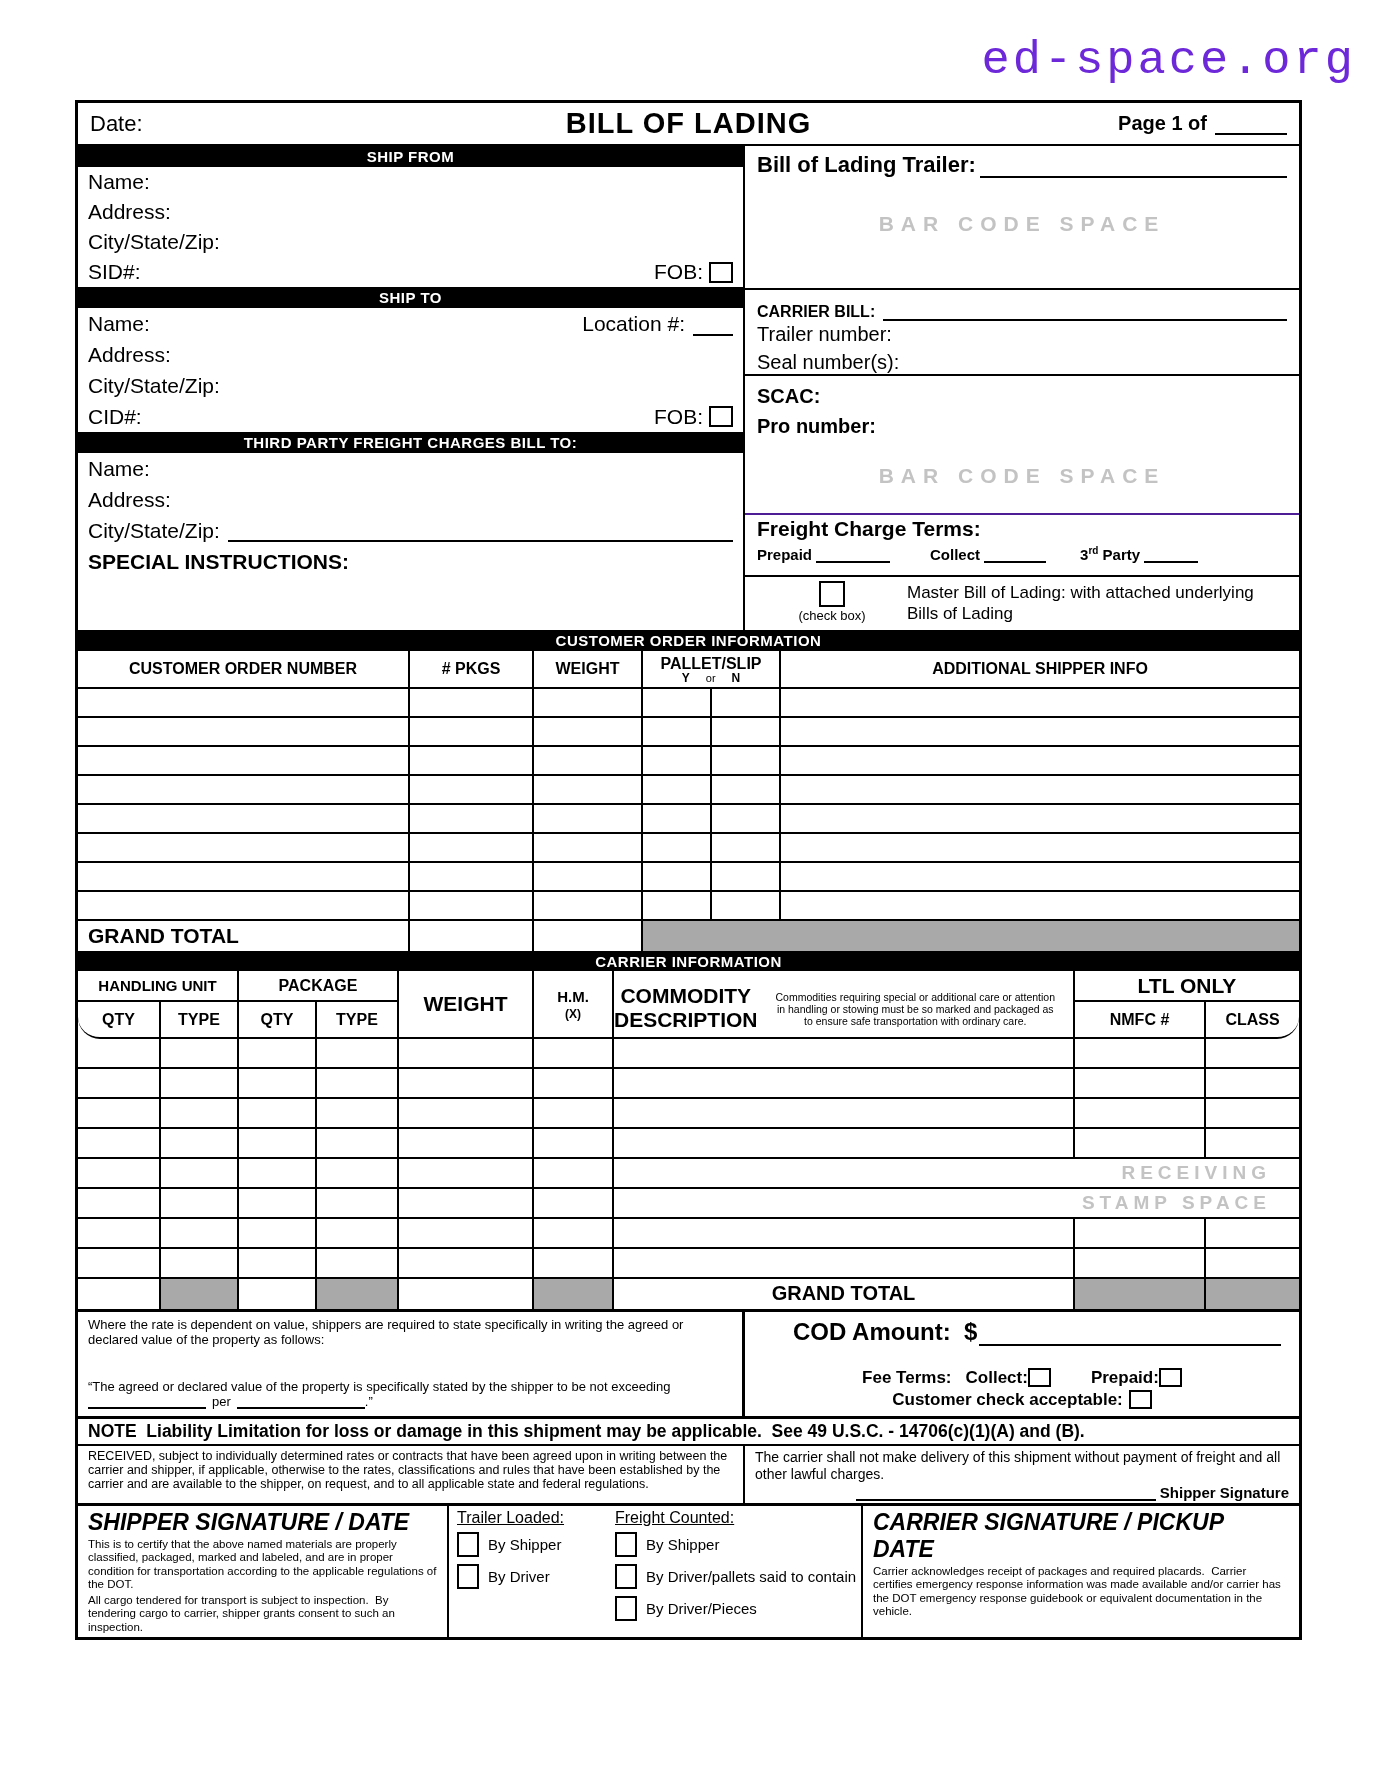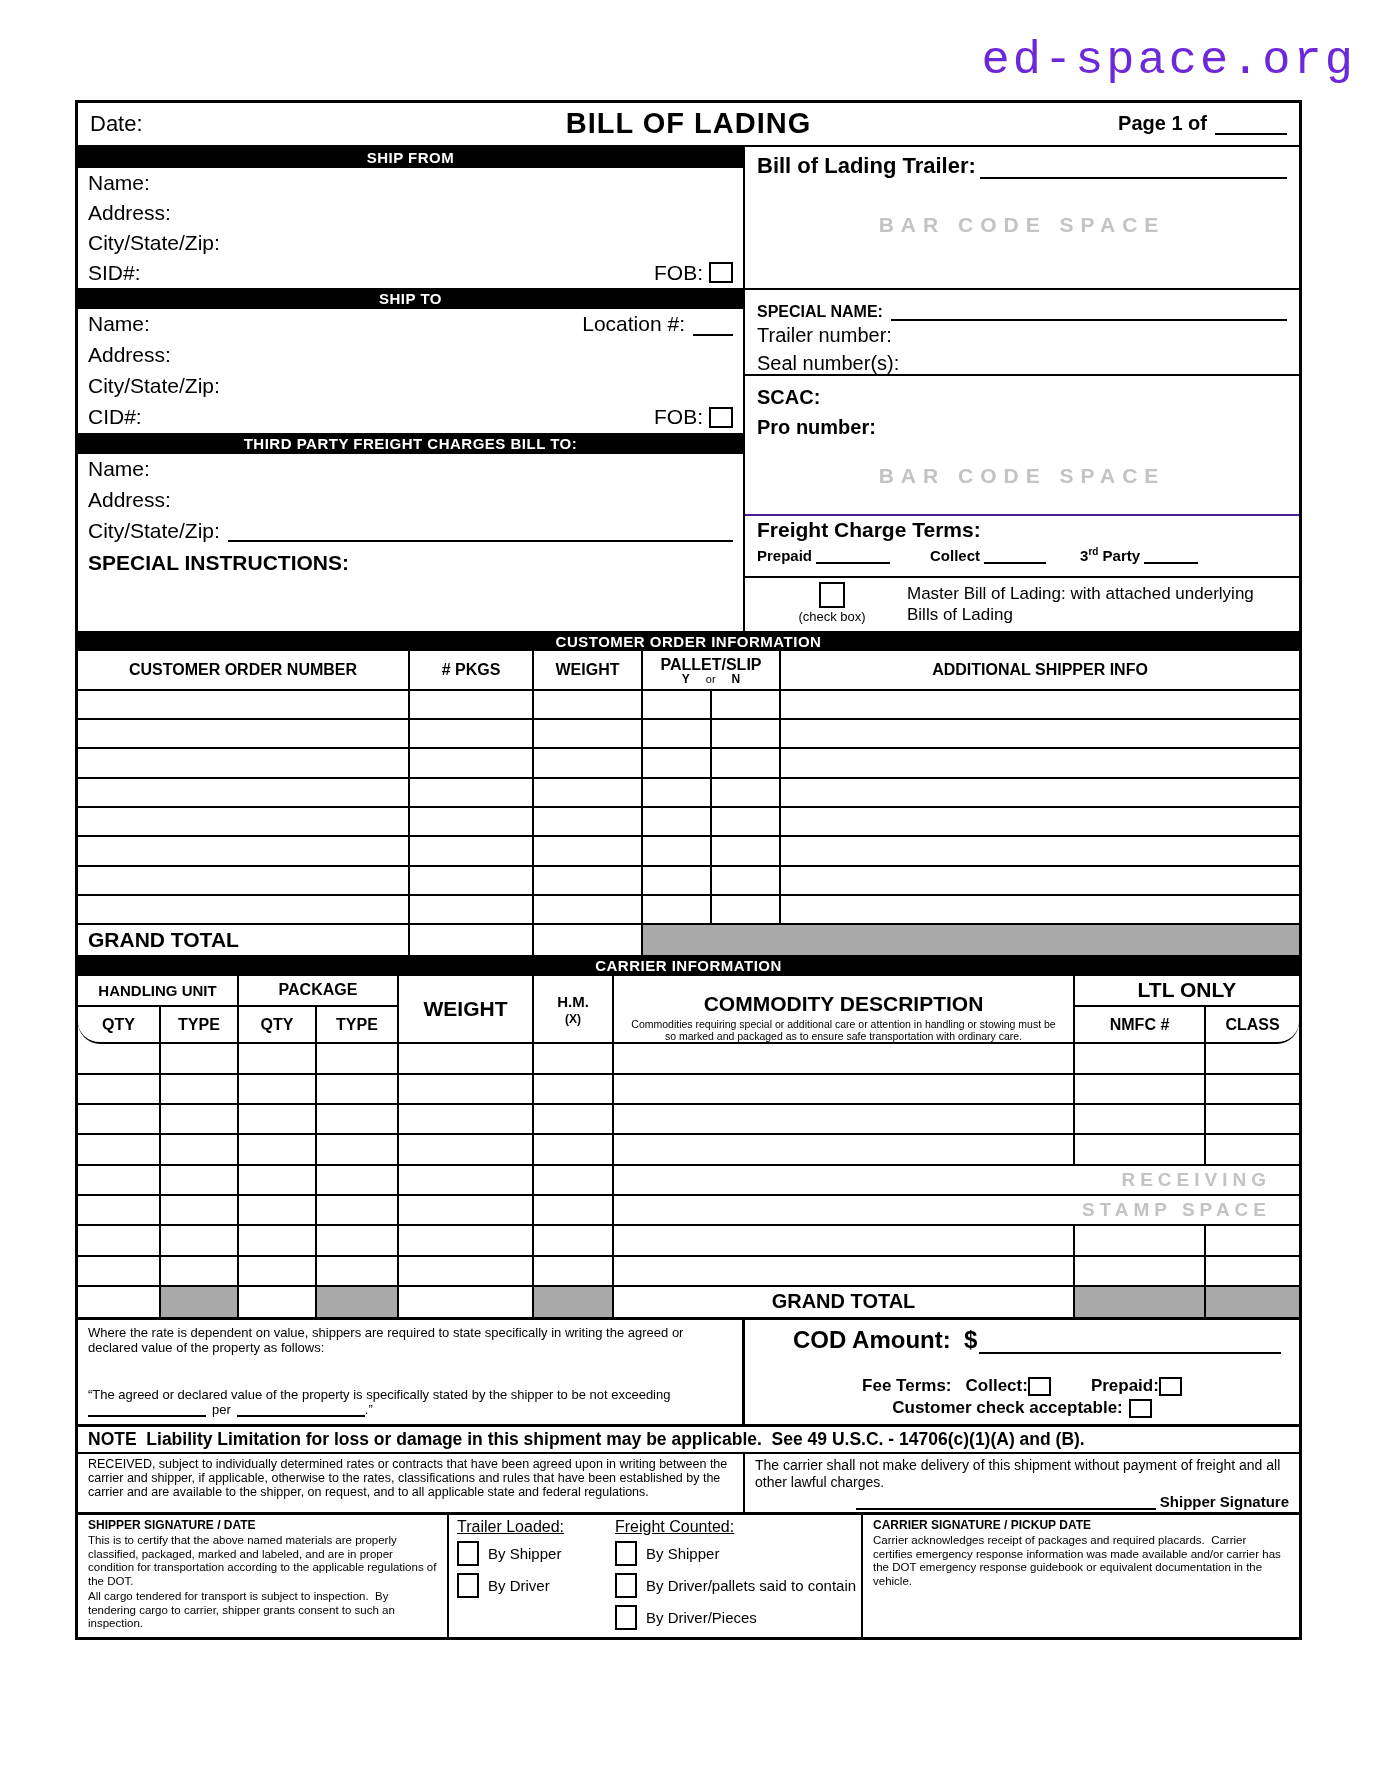--- a/index.html
+++ b/index.html
@@ -247,7 +247,7 @@
 
         <div class="rbox rbox2">
           <div class="carrier-name-line">
-            <span>SPECIAL NAME:</span>
+            <span>CARRIER BILL:</span>
             <span class="uline"></span>
           </div>
           <div class="plain-line">

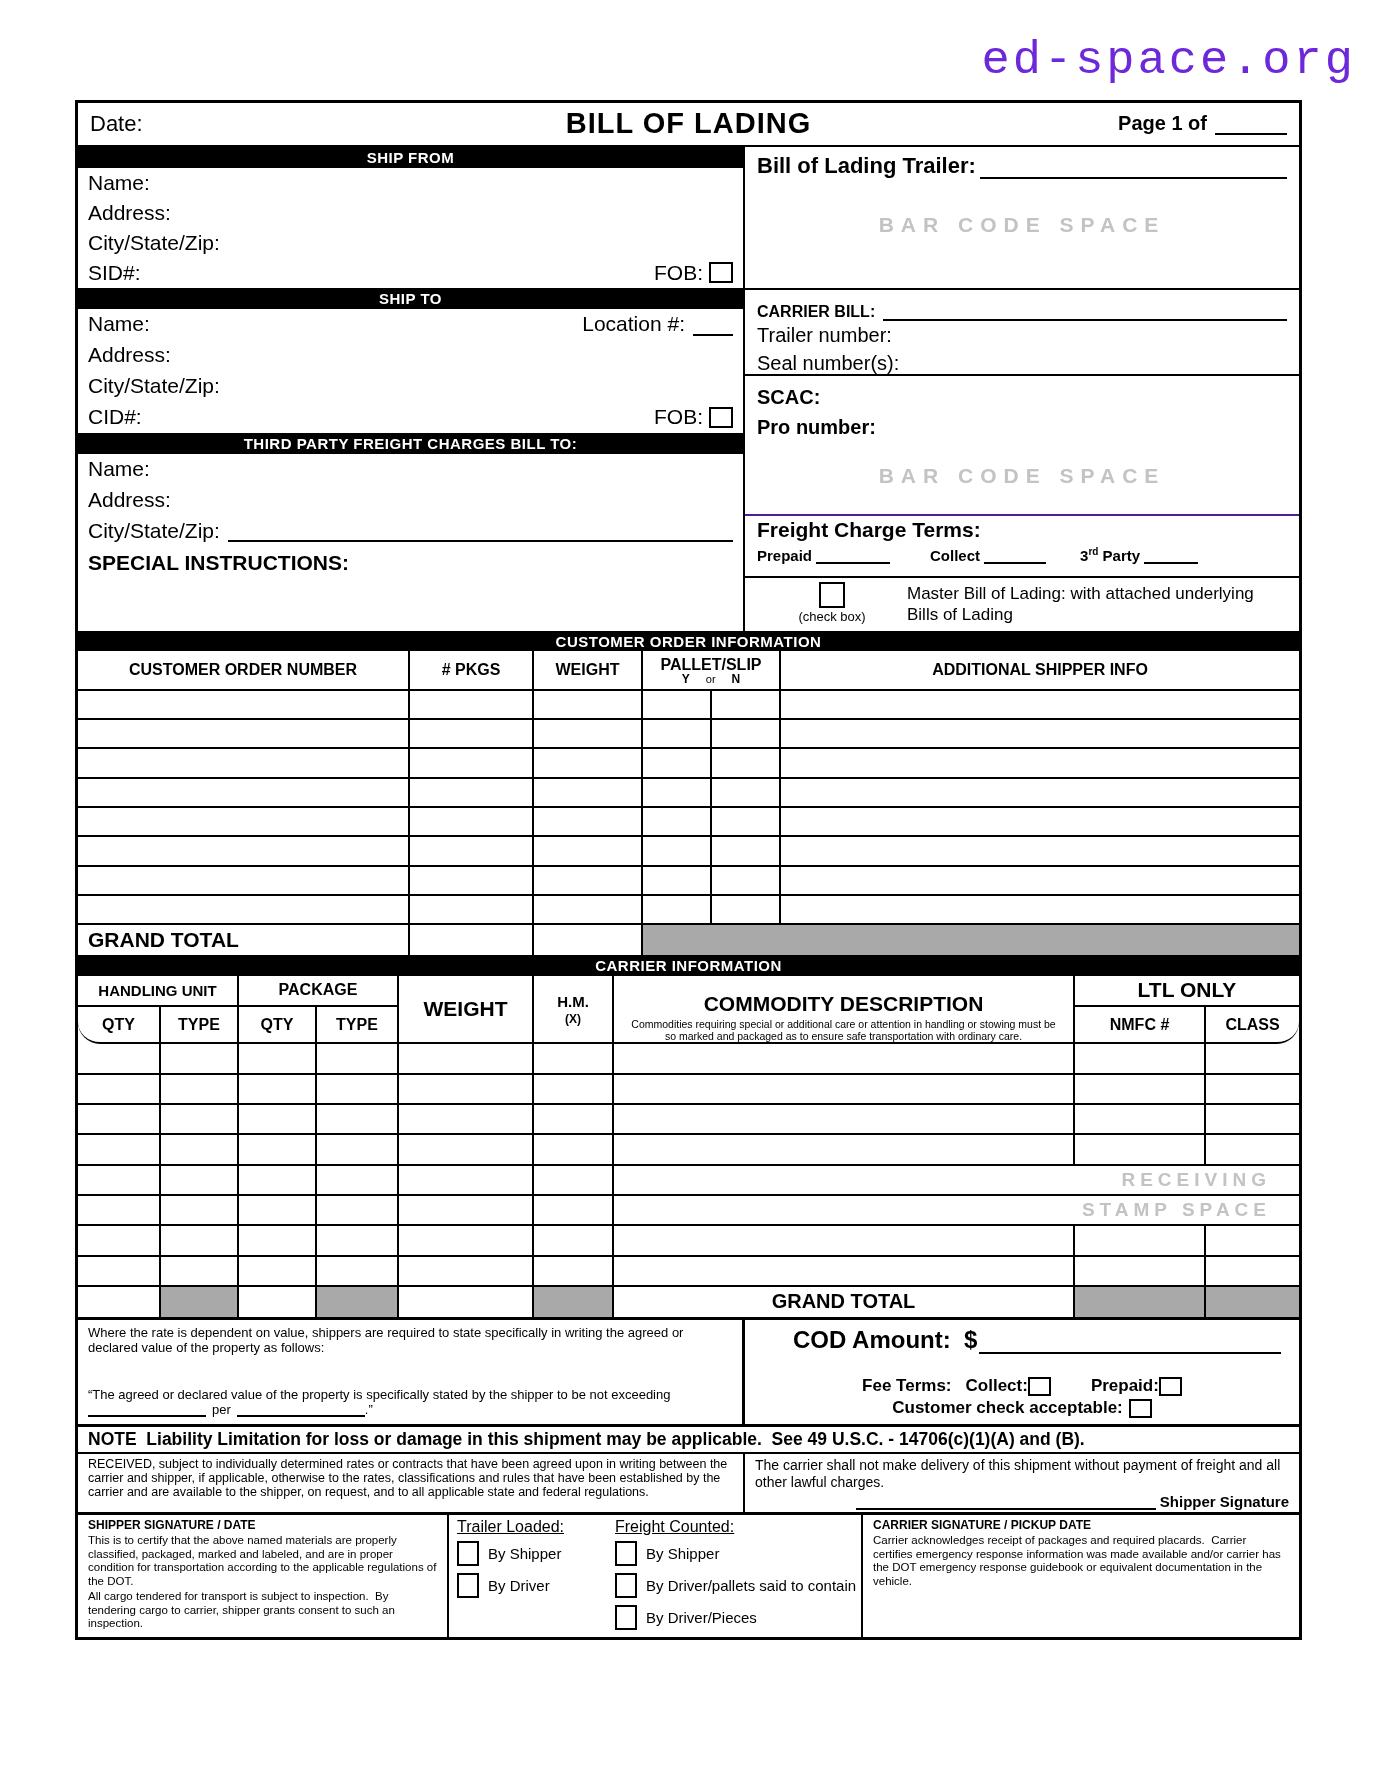--- a/index.html
+++ b/index.html
@@ -103,7 +103,7 @@
   .hc.wt{grid-column:5;grid-row:1/3;font-size:21px;}
   .hc.hm{grid-column:6;grid-row:1/3;flex-direction:column;font-size:15px;}
   .hc.hm .sub{font-size:12px;margin-top:2px;}
-  .hc.cd{grid-column:7;grid-row:1/3;flex-direction:column;justify-content:flex-start;padding-top:16px;}
+  .hc.cd{grid-column:7;grid-row:1/3;flex-direction:row;justify-content:flex-start;padding-top:8px;}
   .cd-title{font-size:21px;font-weight:bold;}
   .cd-note{font-size:10.5px;font-weight:normal;line-height:12px;padding:2px 14px 0 14px;}
   .hc.ltl{grid-column:8/10;grid-row:1;font-size:21px;border-bottom:2px solid #000;border-right:none;}

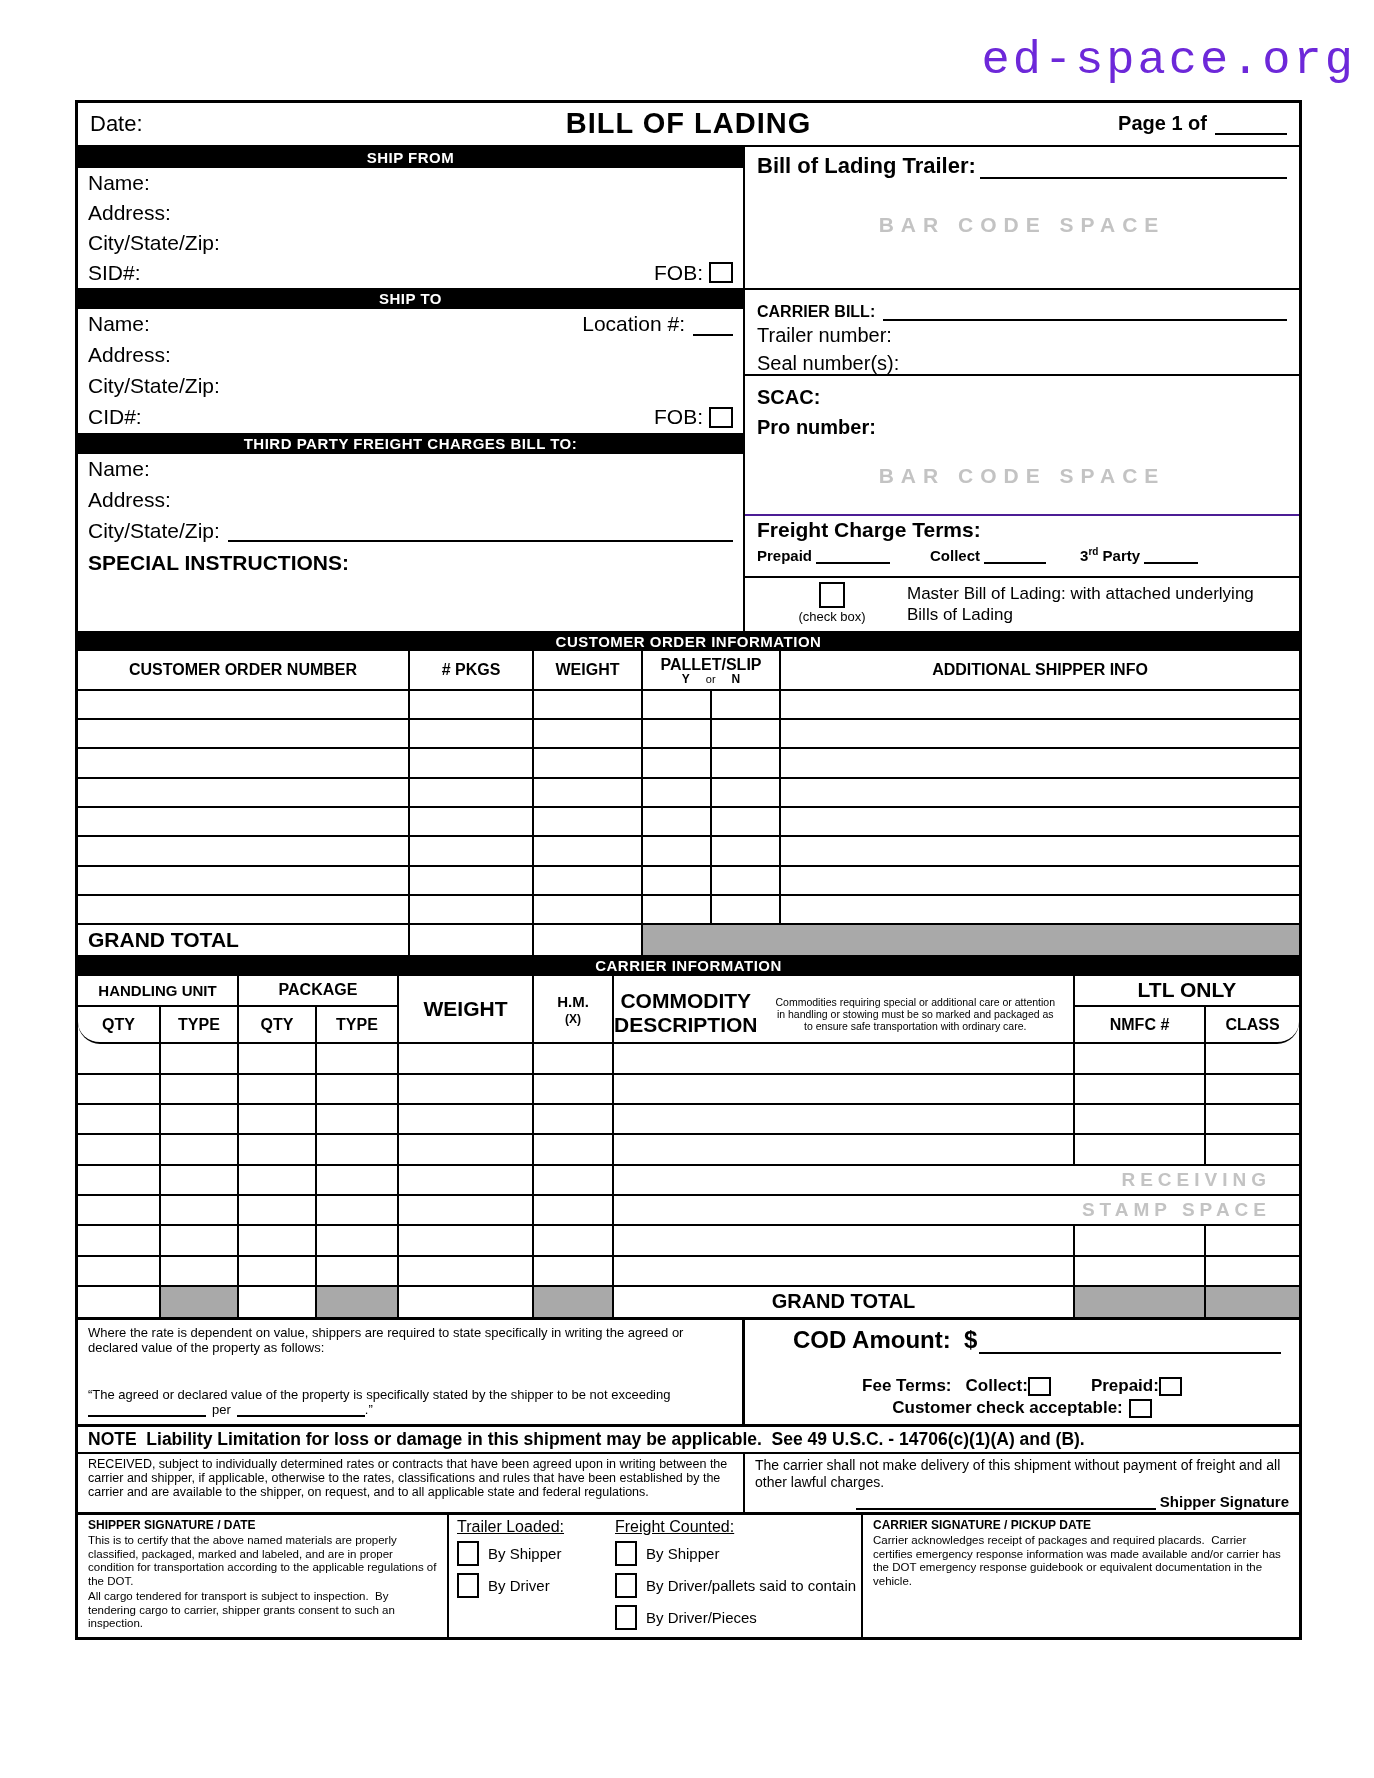--- a/index.html
+++ b/index.html
@@ -151,7 +151,7 @@
   .sig-shipper{width:371px;border-right:2px solid #000;}
   .sig-middle{width:414px;border-right:2px solid #000;display:flex;padding:3px 0 0 8px;}
   .sig-carrier{flex:1;}
-  .sig-title{font-size:12px;font-weight:bold;}
+  .sig-title{font-size:23px;font-weight:bold;font-style:italic;}
   .sig-small{font-size:11.5px;line-height:13.5px;margin-top:2px;}
   .cbcol{flex:1;padding-right:4px;}
   .cbcol-title{font-size:16px;text-decoration:underline;margin-bottom:5px;}

